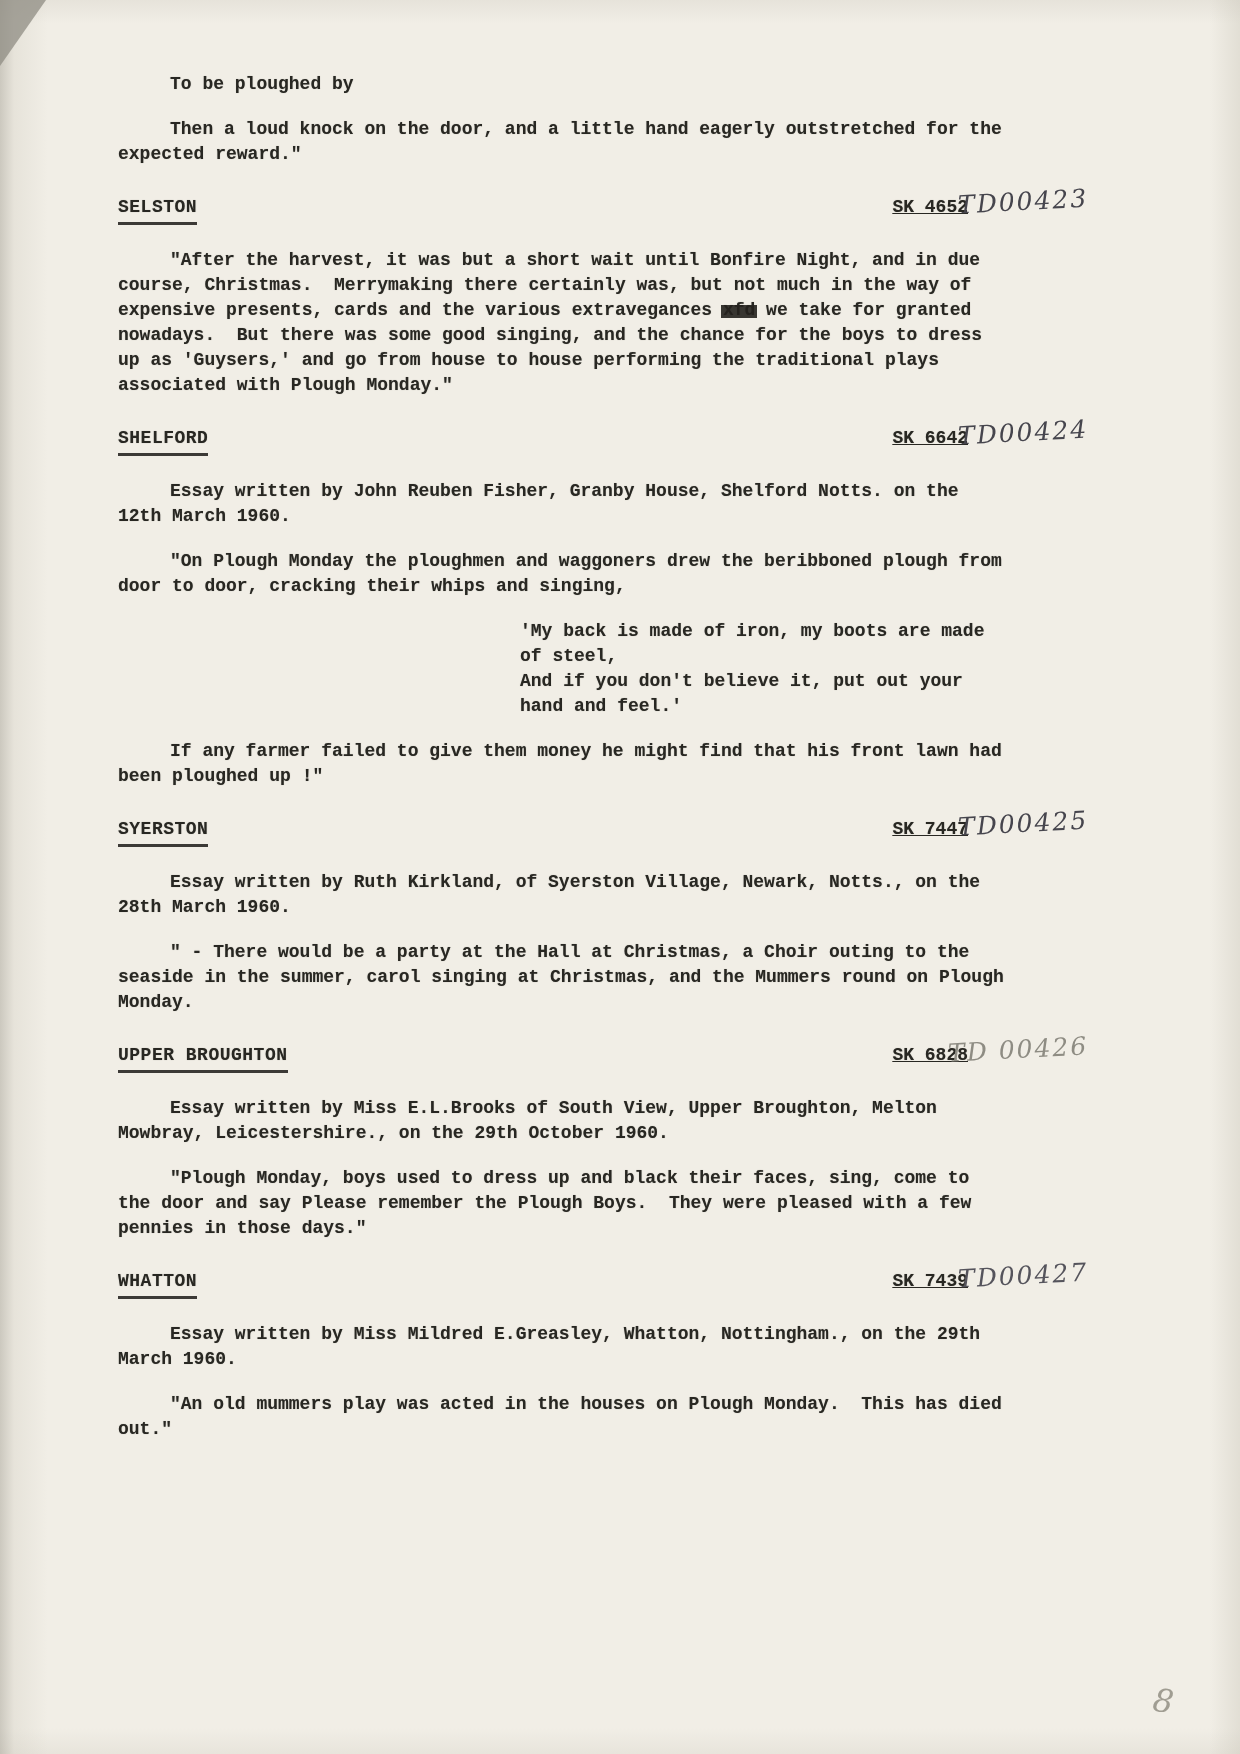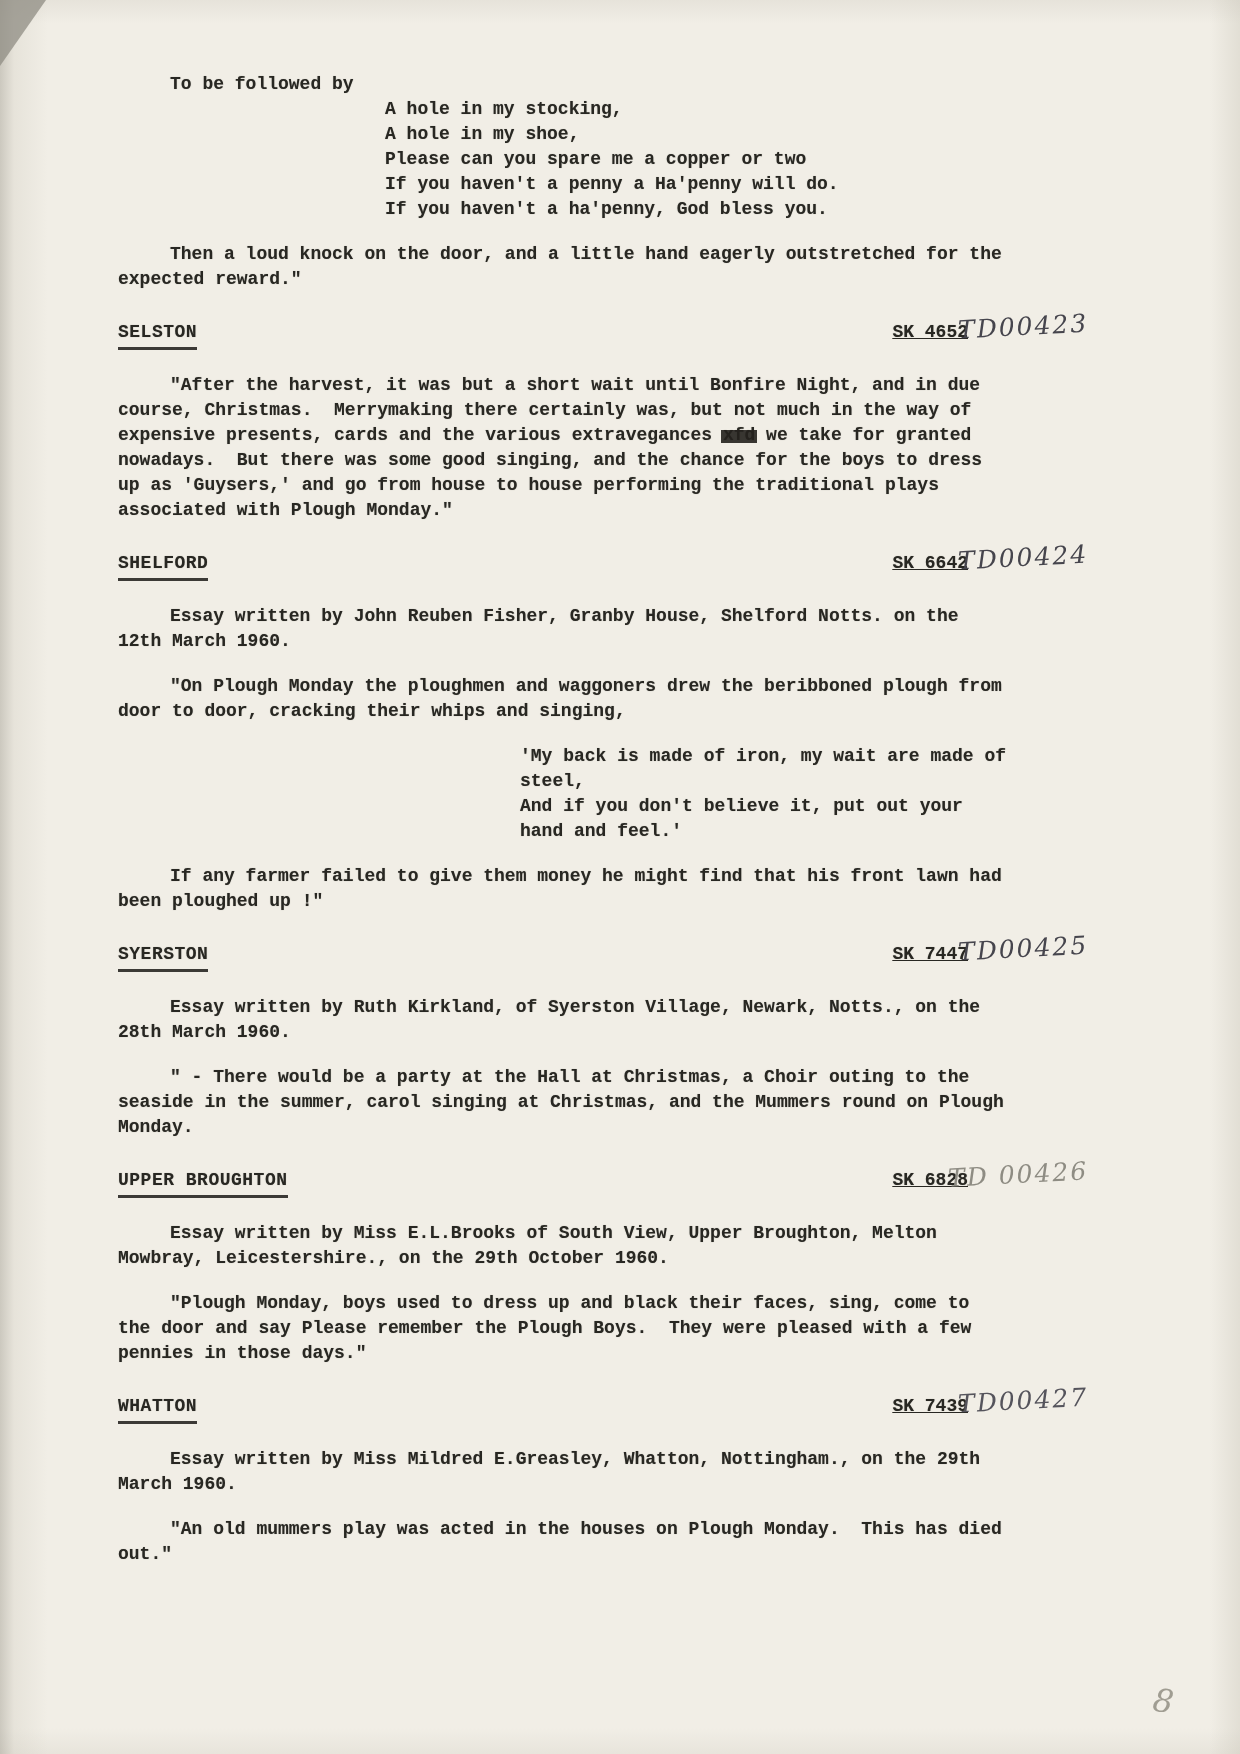--- a/index.html
+++ b/index.html
@@ -67,7 +67,7 @@
 
   <div class="content">
     <div id="intro">
-        <p class="para"><span class="seg">To be followed by</span></p>
+        <p class="para"><span class="seg">To be ploughed by</span></p>
         <div class="verse indent-1">
           <div class="verse-line">A hole in my stocking,</div>
           <div class="verse-line">A hole in my shoe,</div>

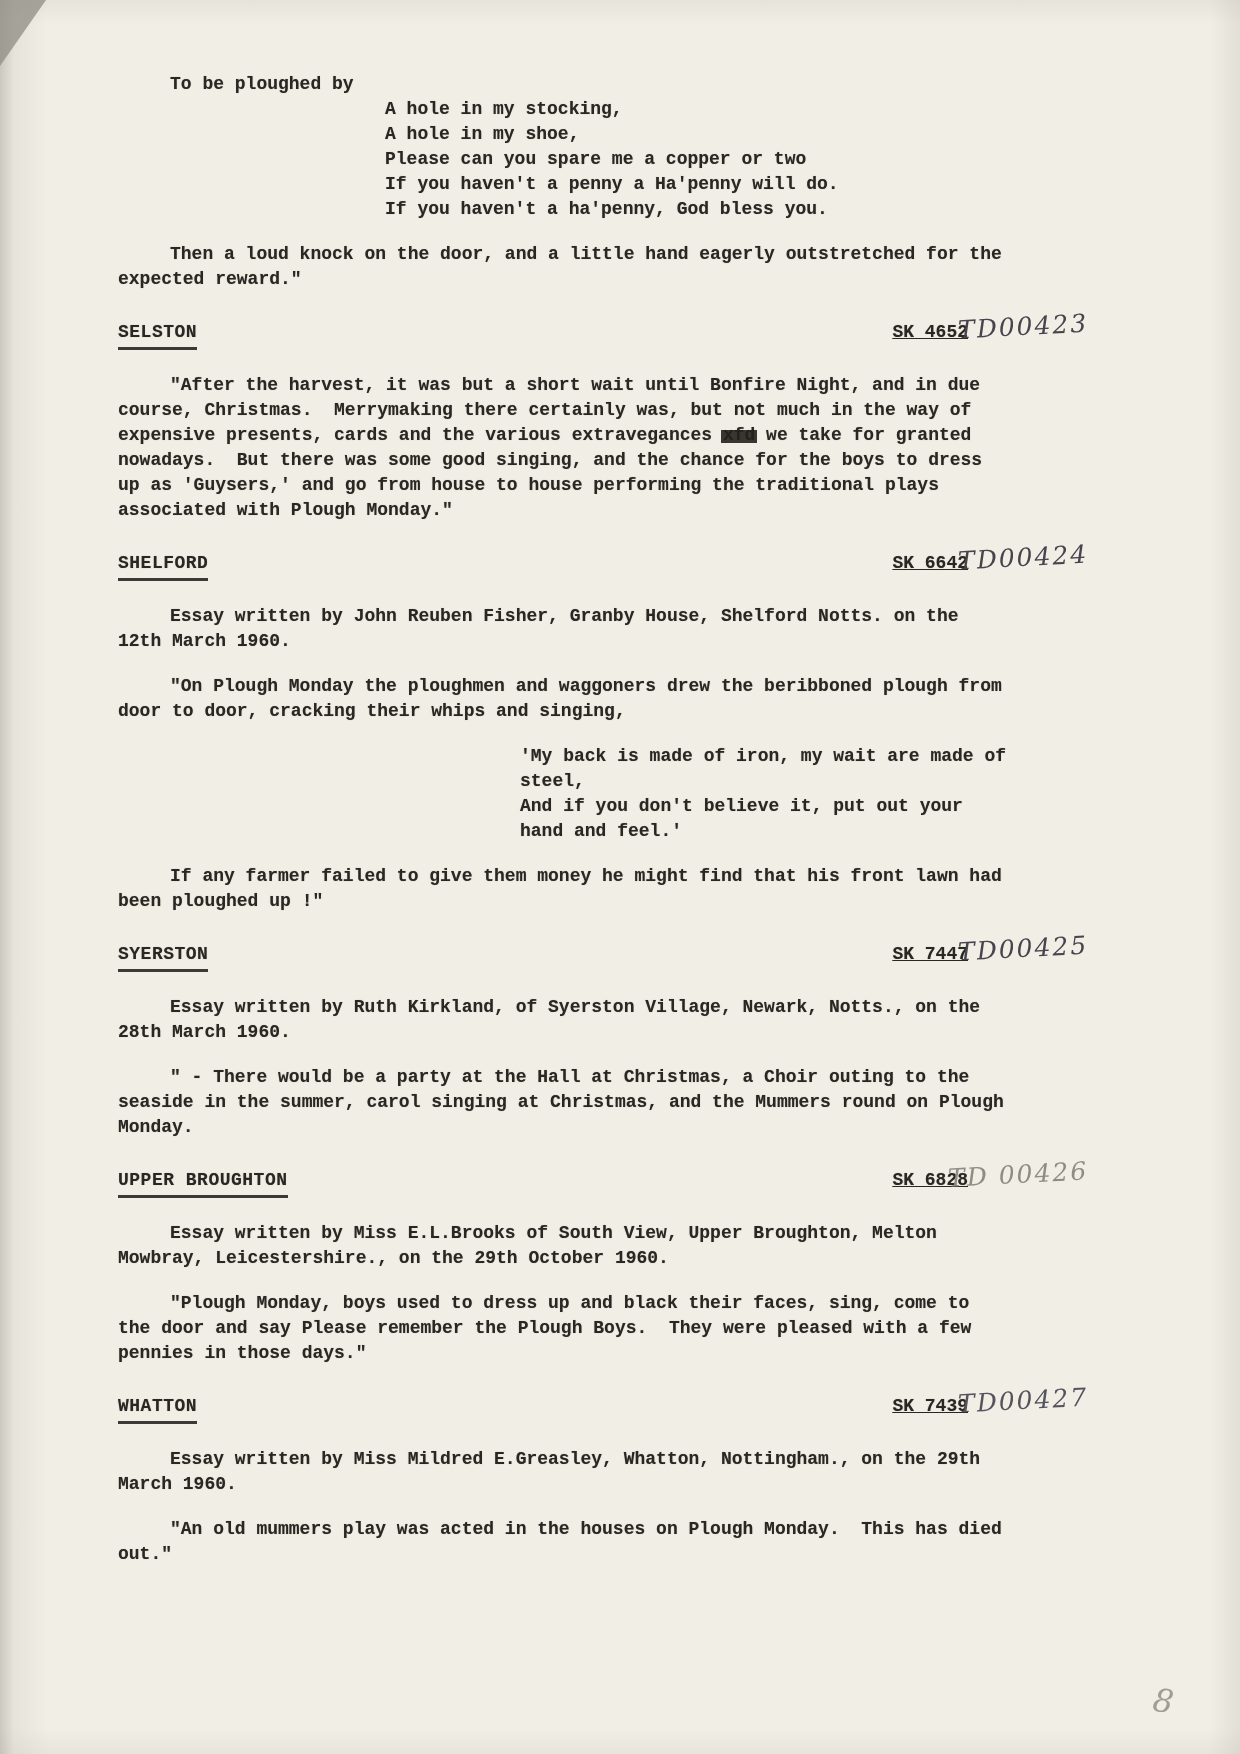--- a/index.html
+++ b/index.html
@@ -68,13 +68,6 @@
   <div class="content">
     <div id="intro">
         <p class="para"><span class="seg">To be ploughed by</span></p>
-        <div class="verse indent-1">
-          <div class="verse-line">A hole in my stocking,</div>
-          <div class="verse-line">A hole in my shoe,</div>
-          <div class="verse-line">Please can you spare me a copper or two</div>
-          <div class="verse-line">If you haven't a penny a Ha'penny will do.</div>
-          <div class="verse-line">If you haven't a ha'penny, God bless you.</div>
-        </div>
         <p class="para"><span class="seg">Then a loud knock on the door, and a little hand eagerly outstretched for the expected reward."</span></p>
       </div>
     <div id="sections">

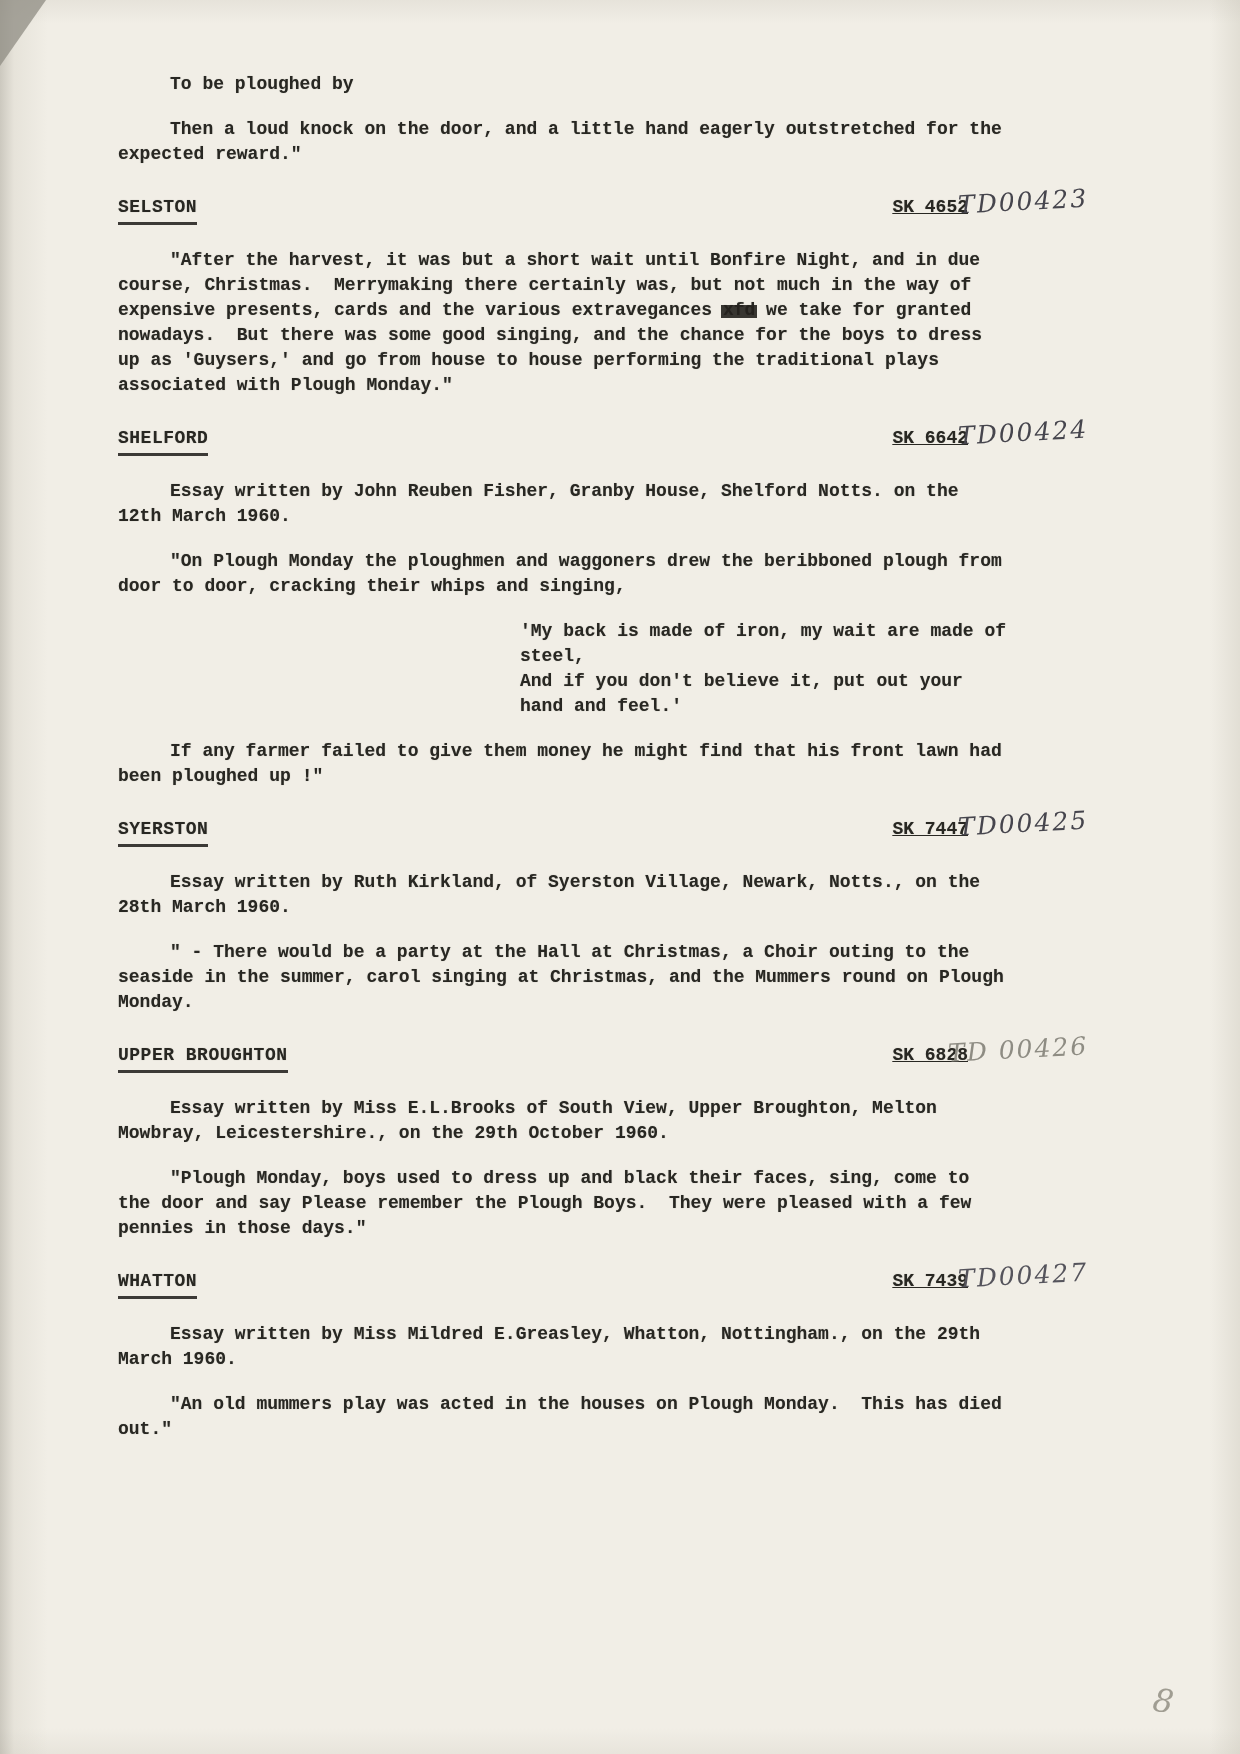--- a/index.html
+++ b/index.html
@@ -80,7 +80,7 @@
           <p class="para"><span class="seg">Essay written by John Reuben Fisher, Granby House, Shelford Notts. on the 12th March 1960.</span></p>
           <p class="para"><span class="seg">"On Plough Monday the ploughmen and waggoners drew the beribboned plough from door to door, cracking their whips and singing,</span></p>
           <div class="verse indent-2">
-            <div class="verse-line">'My back is made of iron, my wait are made of steel,</div>
+            <div class="verse-line">'My back is made of iron, my boots are made of steel,</div>
             <div class="verse-line">And if you don't believe it, put out your hand and feel.'</div>
           </div>
           <p class="para"><span class="seg">If any farmer failed to give them money he might find that his front lawn had been ploughed up !"</span></p>

